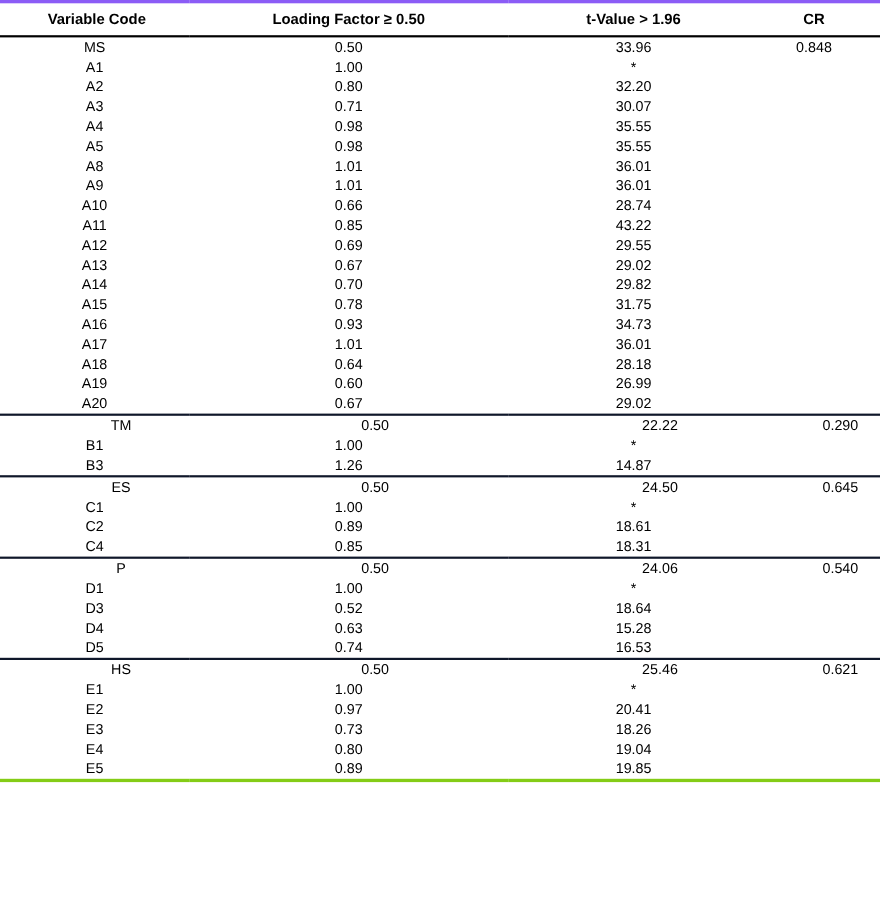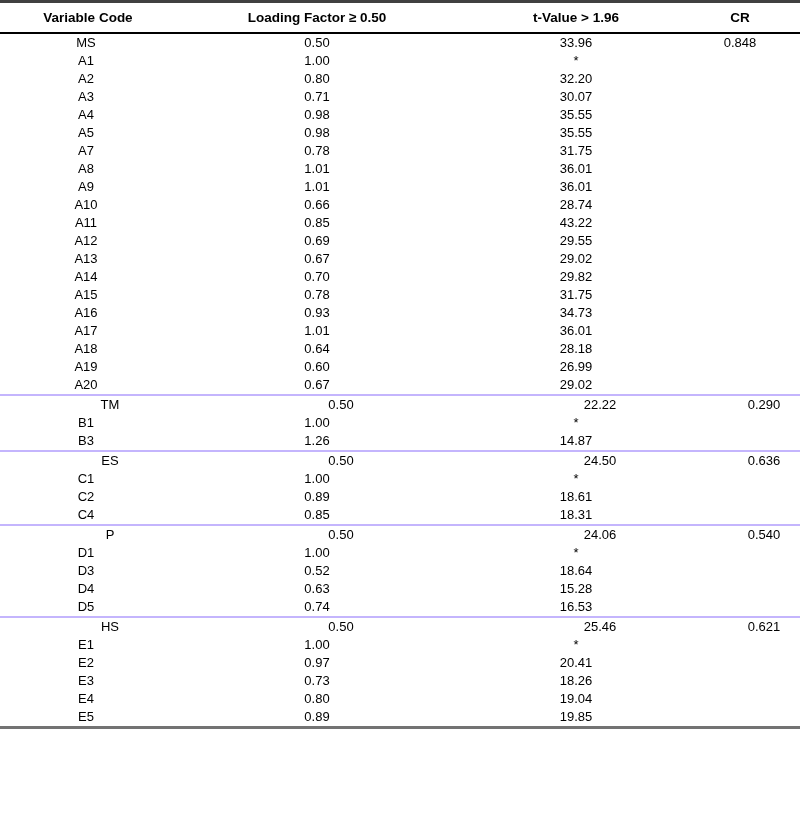--- a/index.html
+++ b/index.html
@@ -30,7 +30,7 @@
     font-size: 13.5px;
     text-align: center;
     padding: 7px 0 7px 0;
-    border-top: 3px solid #404040;
+    border-top: 3px solid #8b5cf6;
     border-bottom: 2px solid #000;
     white-space: nowrap;
   }

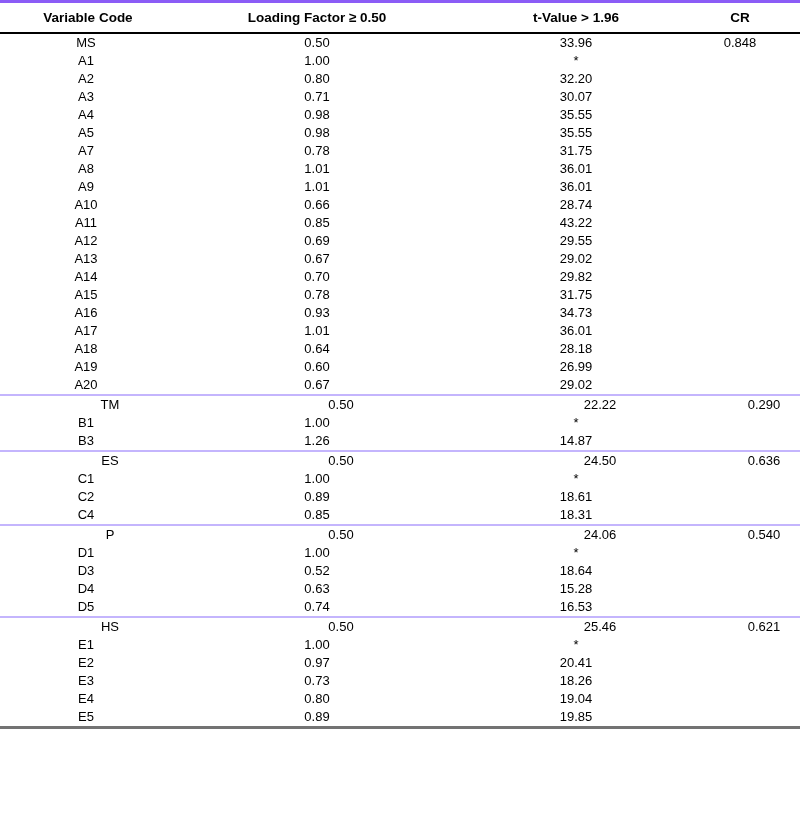--- a/index.html
+++ b/index.html
@@ -115,12 +115,6 @@
         <td class="cr-cell"></td>
       </tr>
       <tr>
-        <td>A7</td>
-        <td>0.78</td>
-        <td>31.75</td>
-        <td class="cr-cell"></td>
-      </tr>
-      <tr>
         <td>A8</td>
         <td>1.01</td>
         <td>36.01</td>

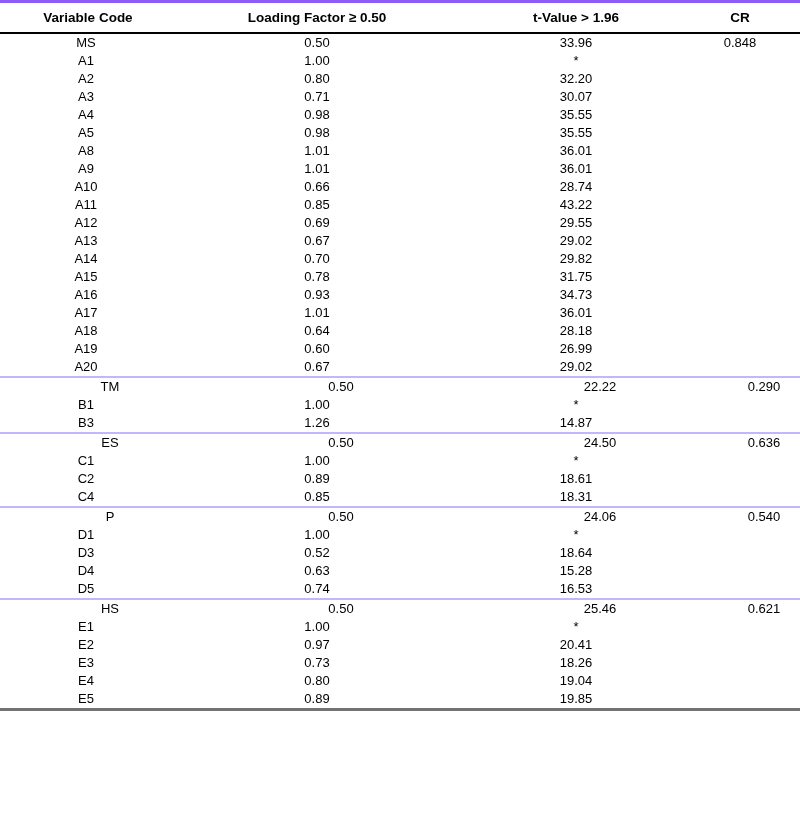--- a/index.html
+++ b/index.html
@@ -48,7 +48,7 @@
   tbody td.cr-cell { padding-right: 10px; }
 
   tbody tr.section-start > td {
-    border-top: 2px solid #c4b5fd;
+    border-top: 2px solid #0f172a;
     padding-left: 48px;
   }
   tbody tr.last-row > td {

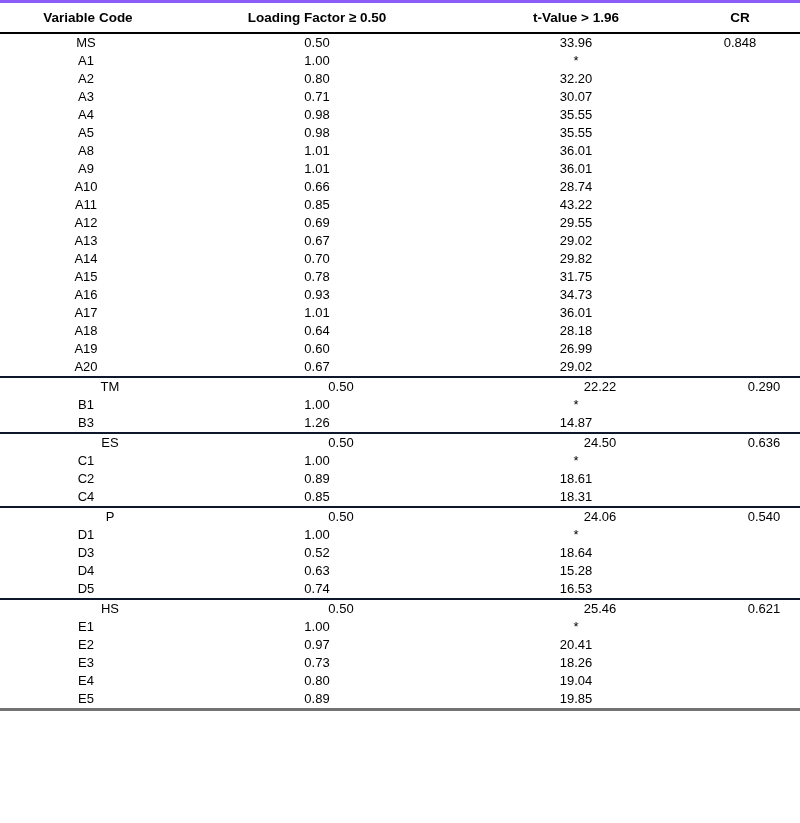--- a/index.html
+++ b/index.html
@@ -214,7 +214,7 @@
         <td>ES</td>
         <td>0.50</td>
         <td>24.50</td>
-        <td class="cr-cell">0.636</td>
+        <td class="cr-cell">0.645</td>
       </tr>
       <tr>
         <td>C1</td>

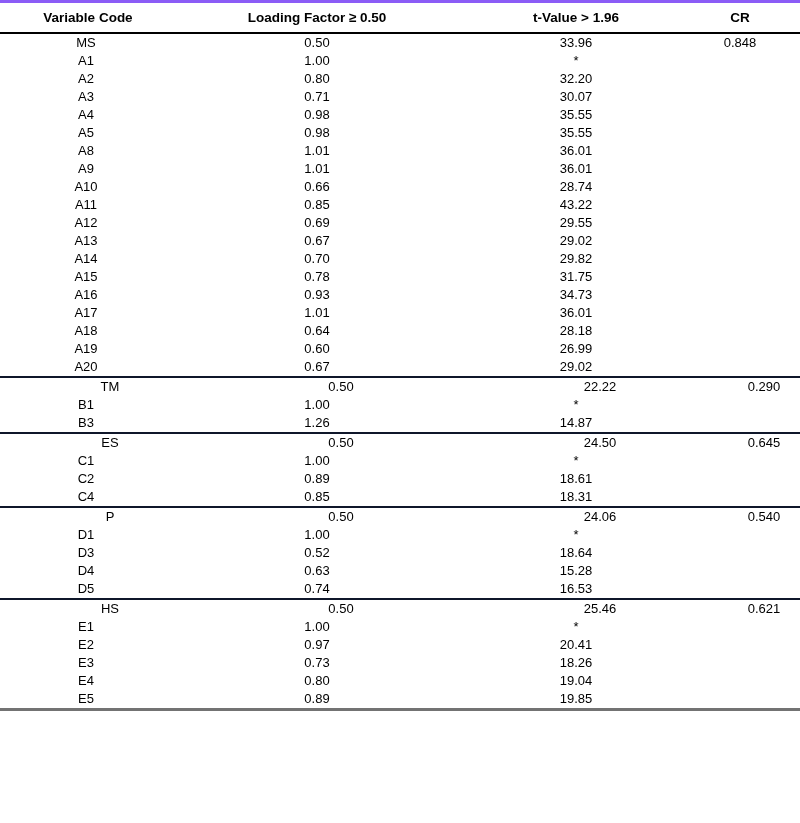--- a/index.html
+++ b/index.html
@@ -52,7 +52,7 @@
     padding-left: 48px;
   }
   tbody tr.last-row > td {
-    border-bottom: 3px solid #737373;
+    border-bottom: 3px solid #84cc16;
   }
   .star {
     font-size: 13px;

